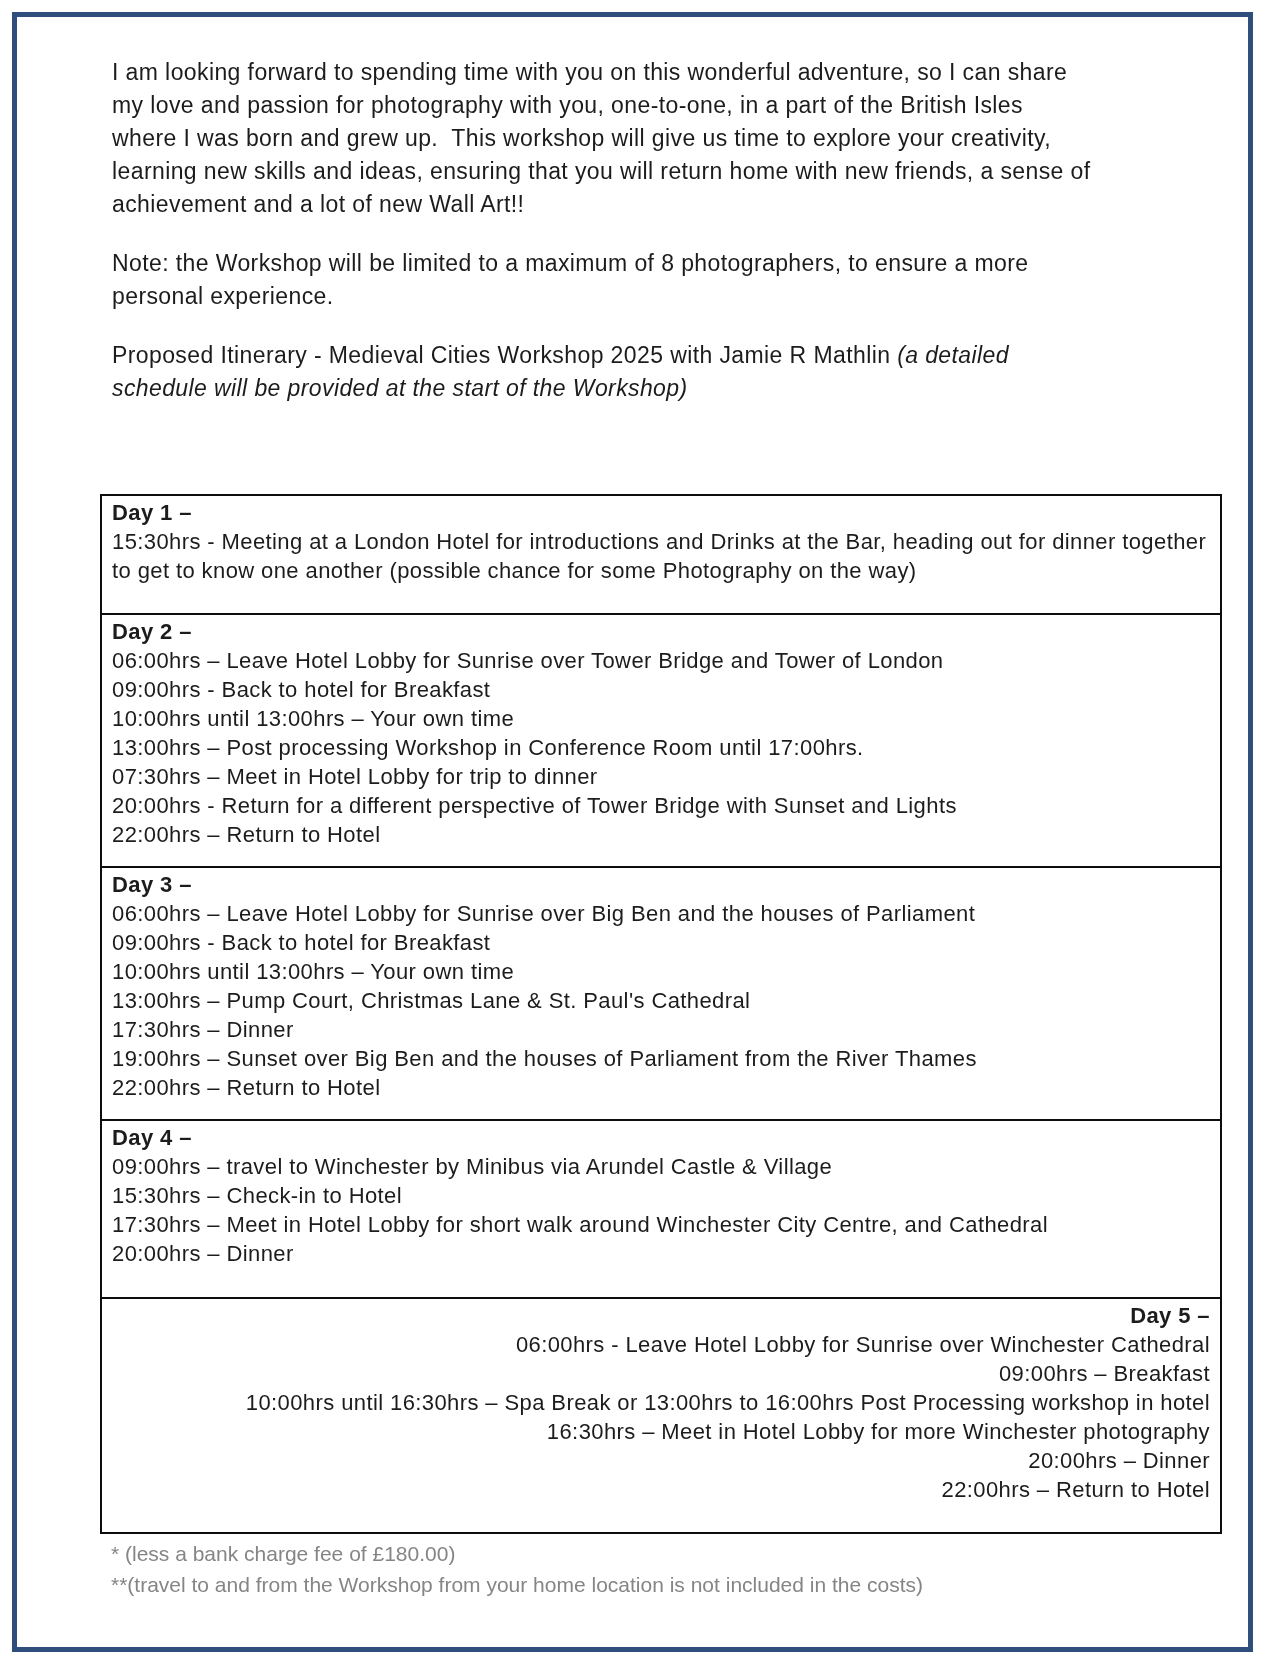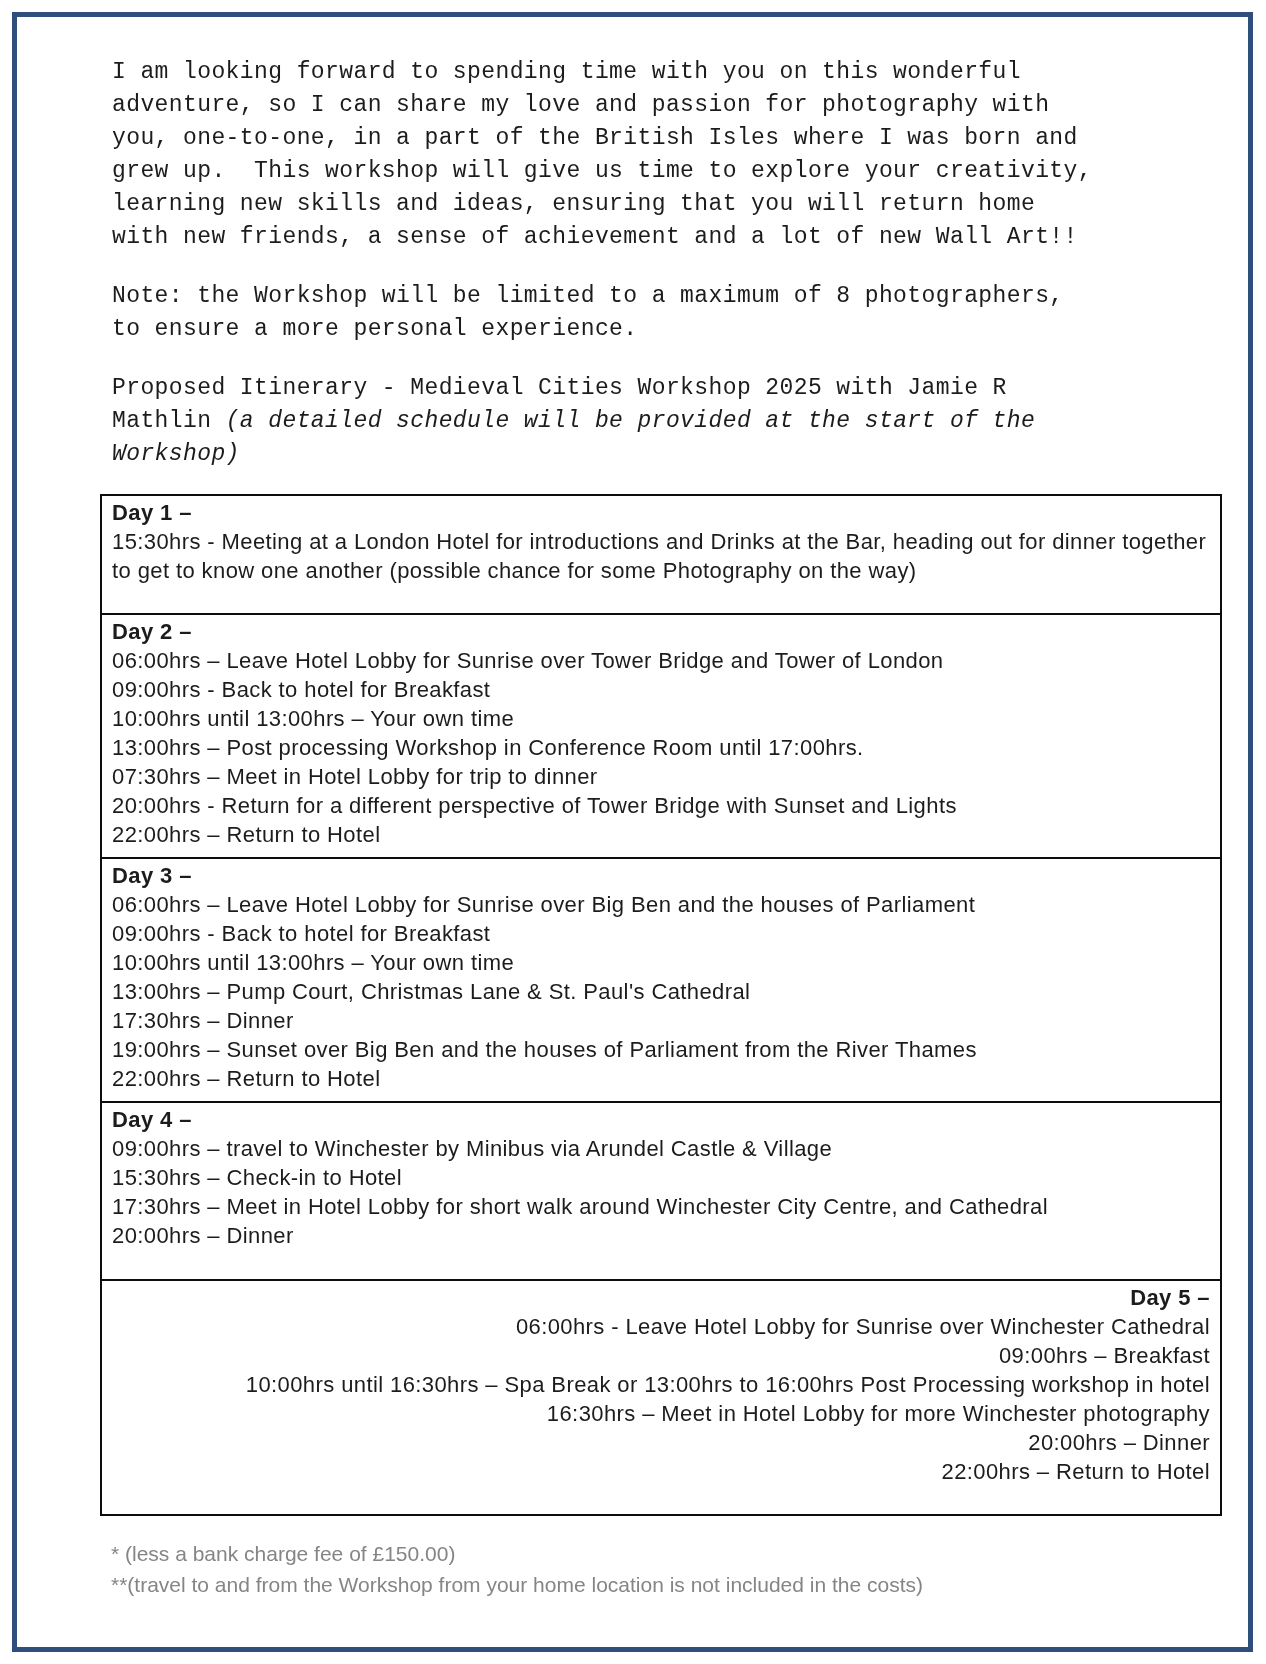--- a/index.html
+++ b/index.html
@@ -23,7 +23,6 @@
     left: 112px; top: 56px; width: 980px;
     font-size: 23px; line-height: 33px;
     letter-spacing: 0.4px;
-    font-family: Liberation Mono, monospace;
   }
   .para {
     margin: 0 0 26px 0;

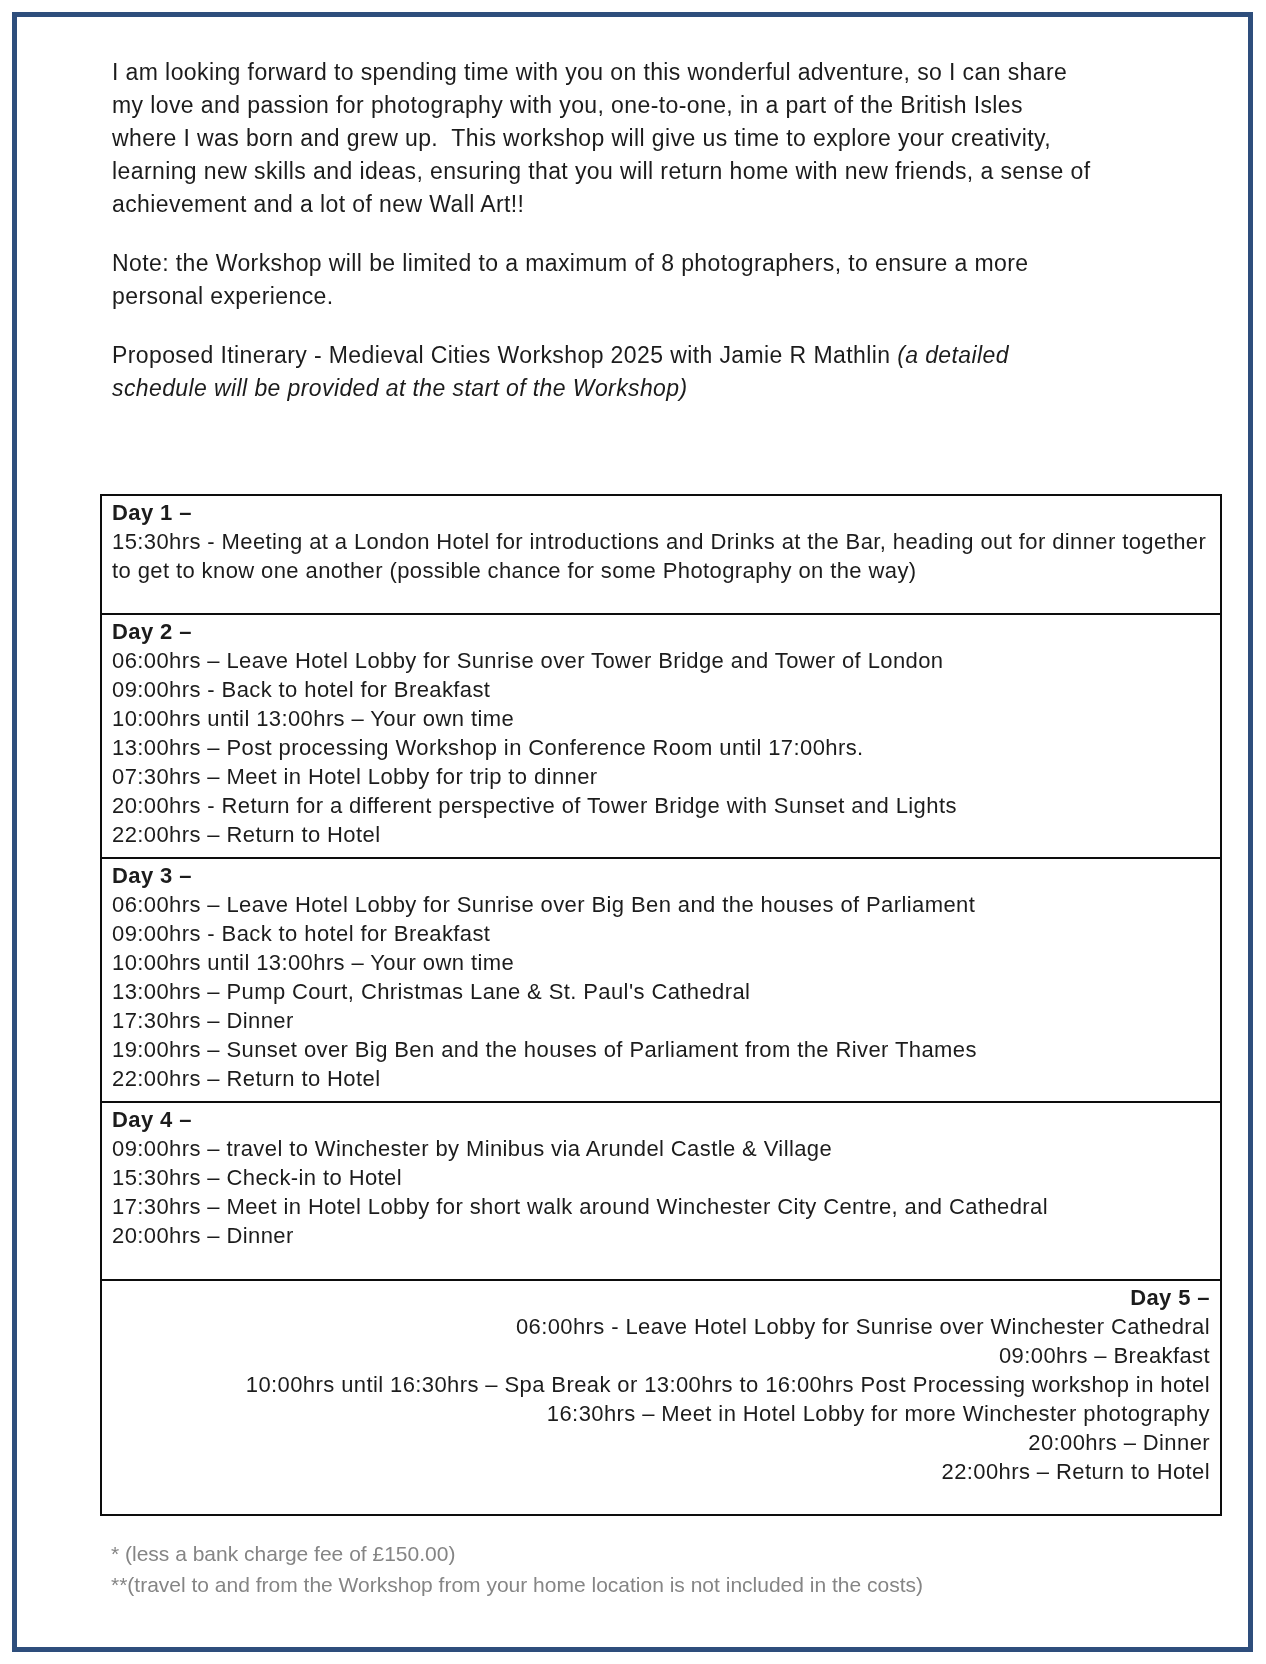--- a/index.html
+++ b/index.html
@@ -40,7 +40,7 @@
   }
   .day-row {
     box-sizing: border-box;
-    padding: 2px 10px 8px 10px;
+    padding: 2px 10px 17px 10px;
     border-top: 2px solid var(--table-border, #0d0d0d);
   }
   .day-row:first-child { border-top: none; }

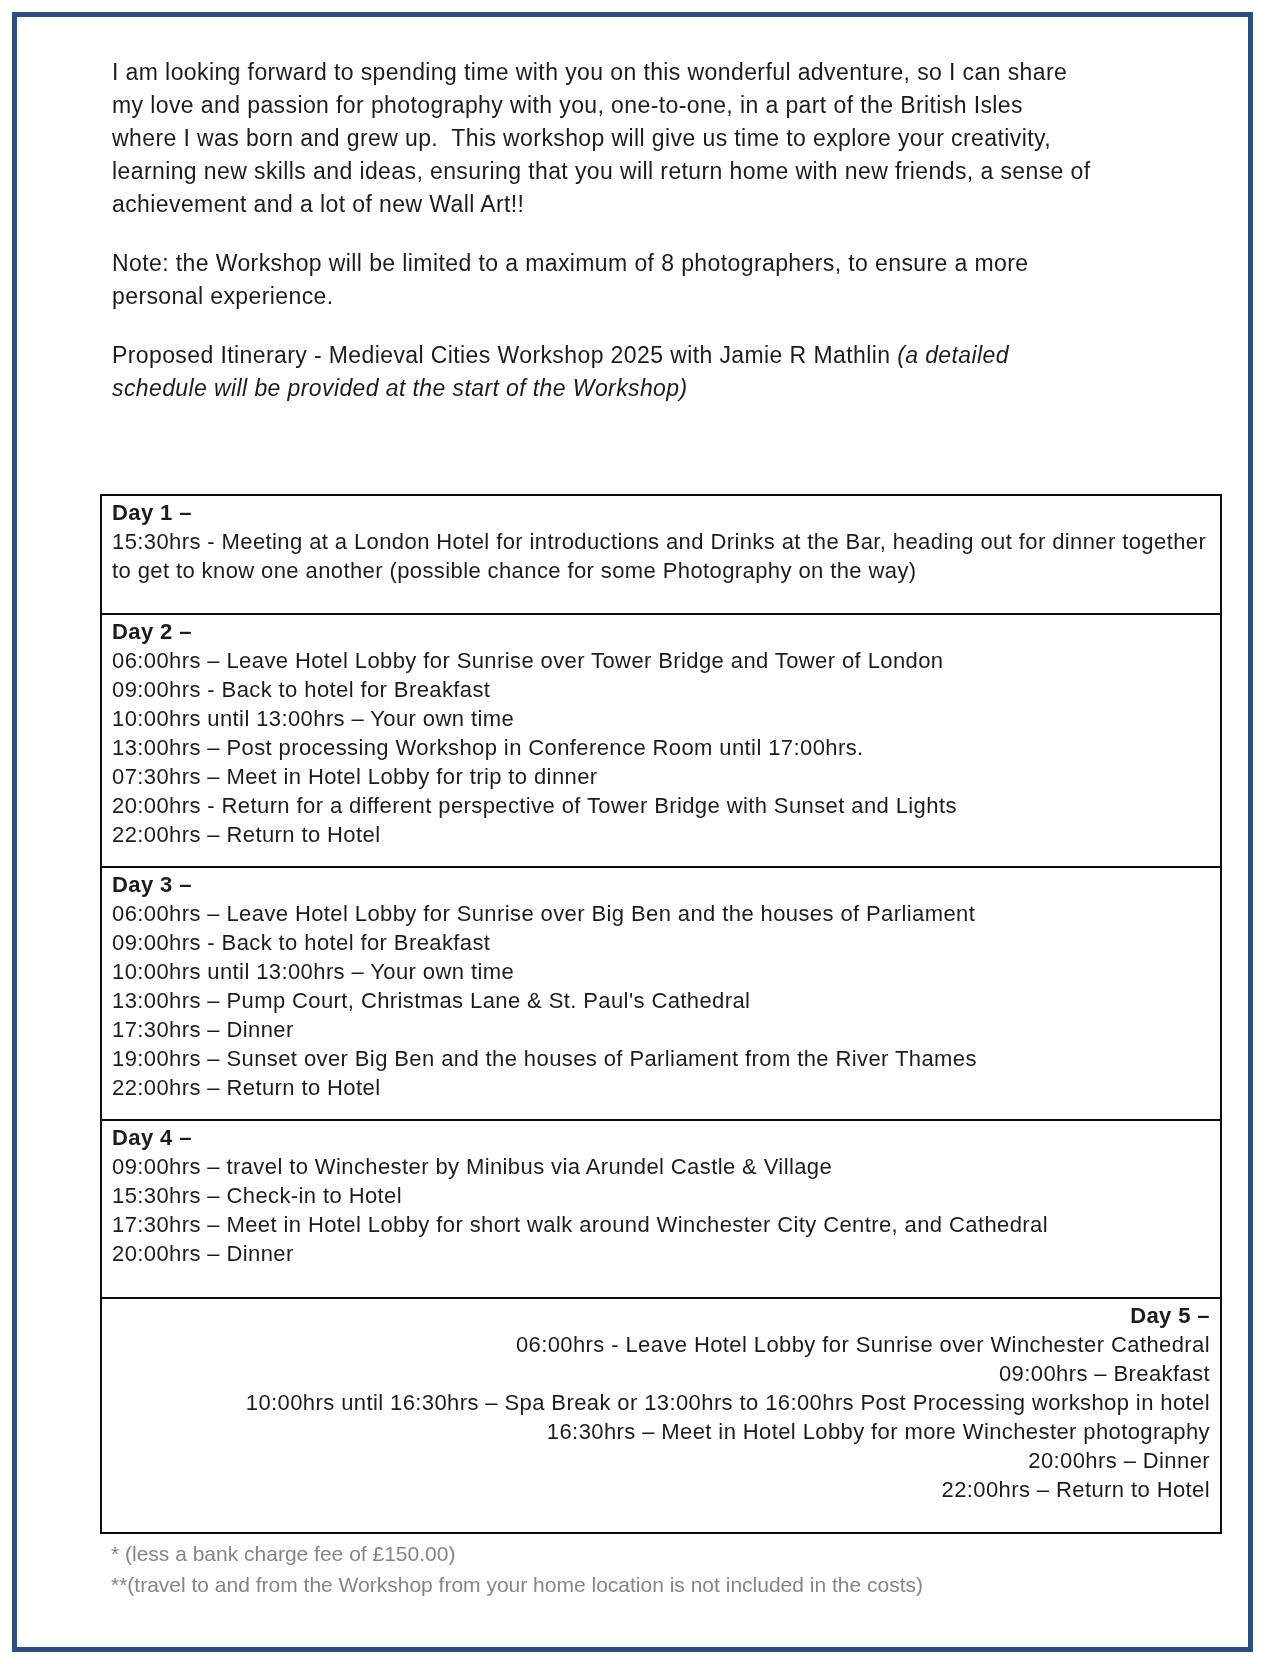--- a/index.html
+++ b/index.html
@@ -115,7 +115,7 @@
   </div>
 
 <div class="footnotes">
-  <p class="footnote">* (less a bank charge fee of £150.00)</p>
+  <p class="footnote">* (less a bank charge fee of £180.00)</p>
   <p class="footnote">**(travel to and from the Workshop from your home location is not included in the costs)</p>
 </div>
 

